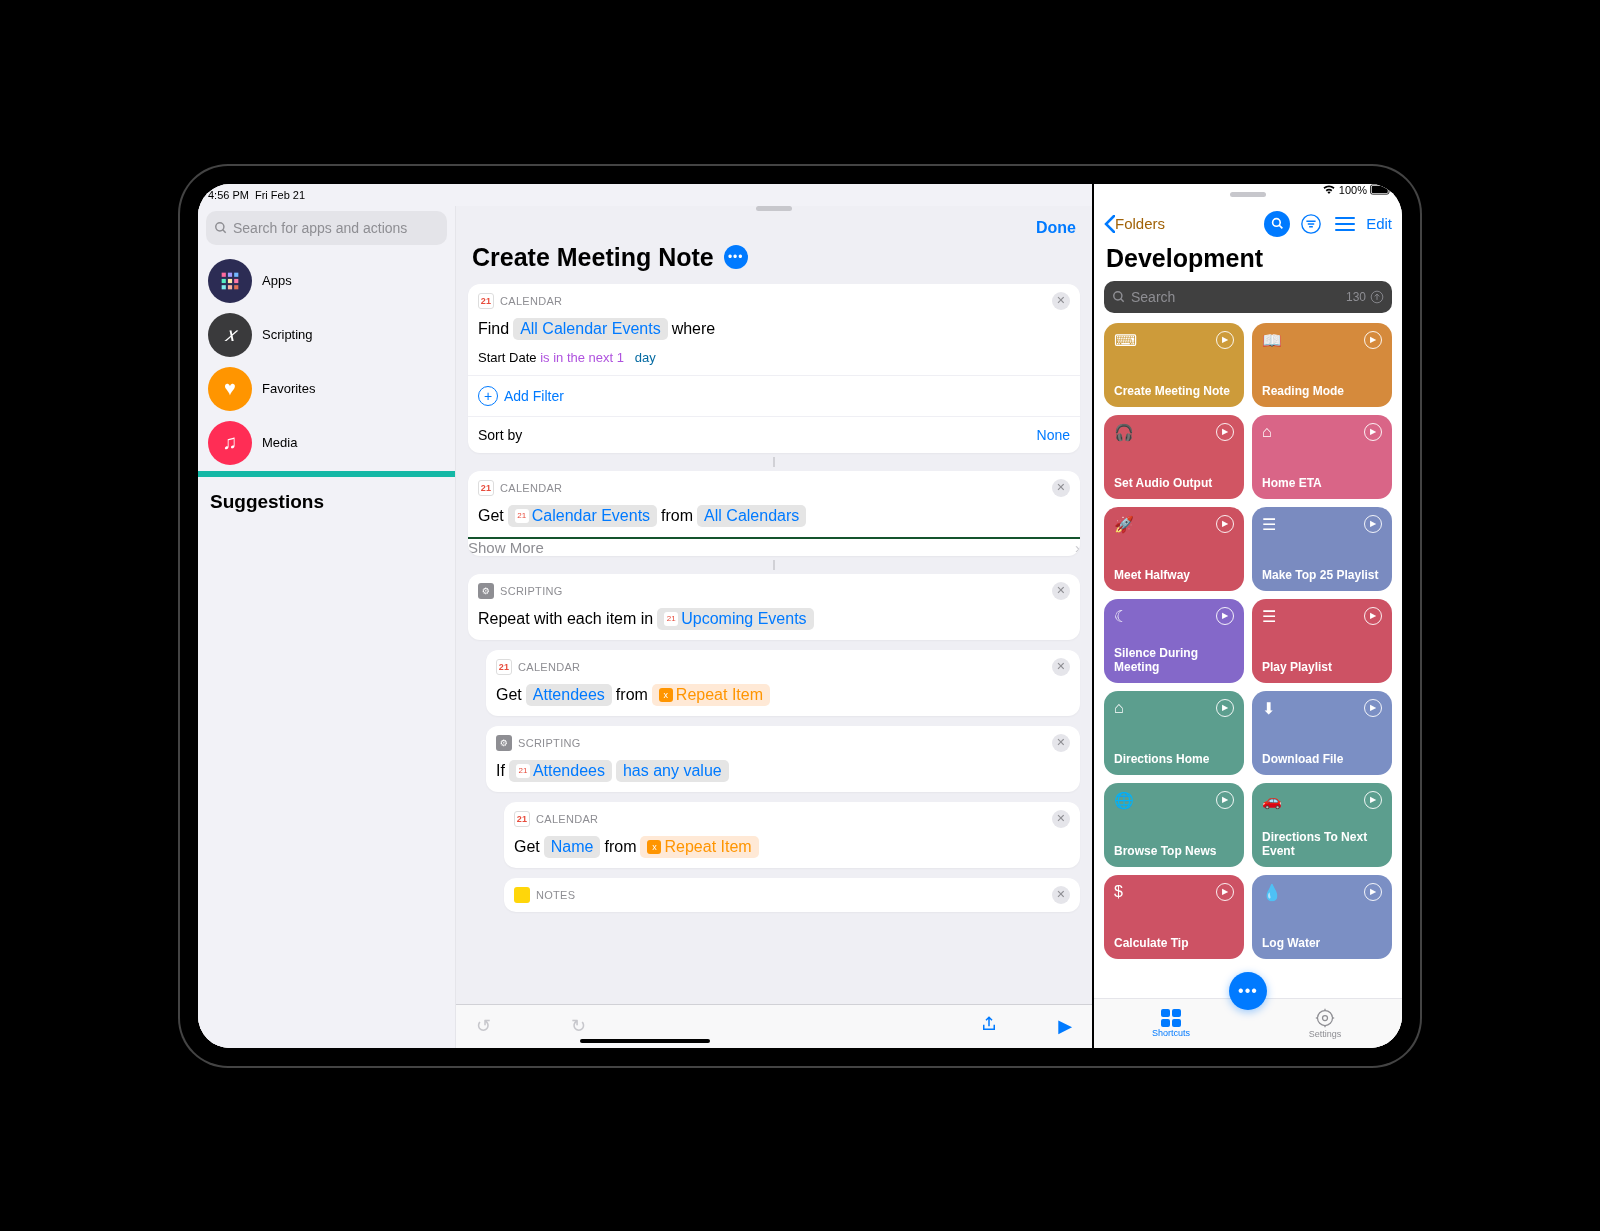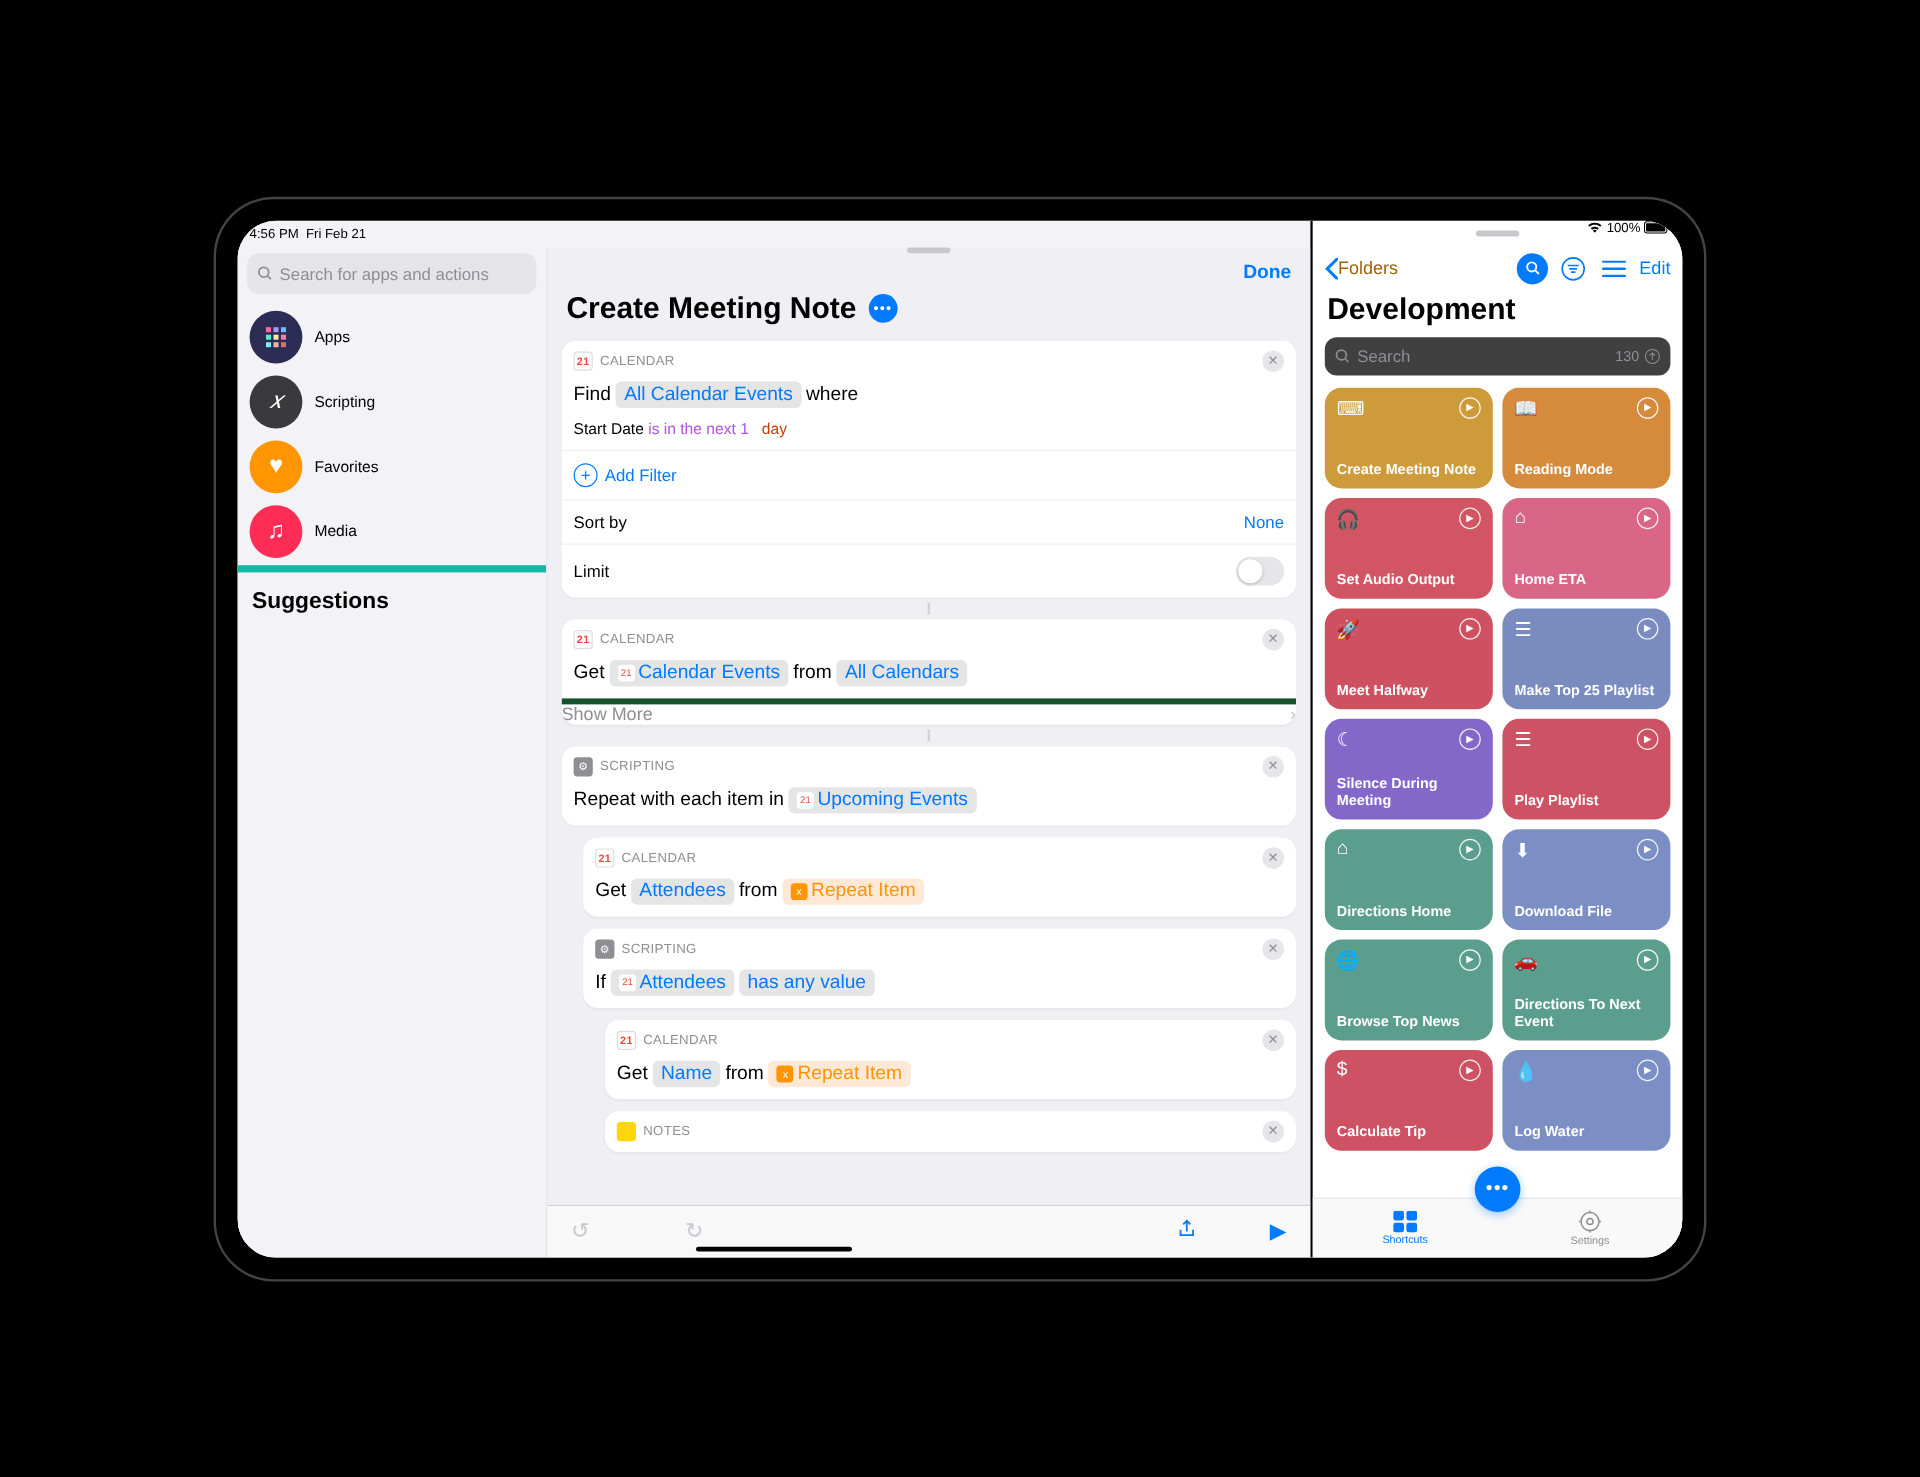--- a/index.html
+++ b/index.html
@@ -53,7 +53,7 @@
   .toggle::after { content:''; position:absolute; width:20px; height:20px; background:#fff; border-radius:10px; top:2px; left:2px; box-shadow: 0 1px 3px rgba(0,0,0,0.2); }
   .filter-text { font-size: 13px; padding: 0 10px 10px; }
   .ft-purple { color: #af52de; }
-  .ft-orange { color: #c2410c; }
+  .ft-orange { color: #0369a1; }
   .show-more { font-size: 15px; color: #8e8e93; border-top: 5px solid #14532d; display:flex; align-items:center; cursor:pointer; }
   .chev-right { margin-left:auto; color:#c7c7cc; }
   .connector { width: 2px; height: 10px; background: #d1d1d6; margin: -6px auto 4px; }

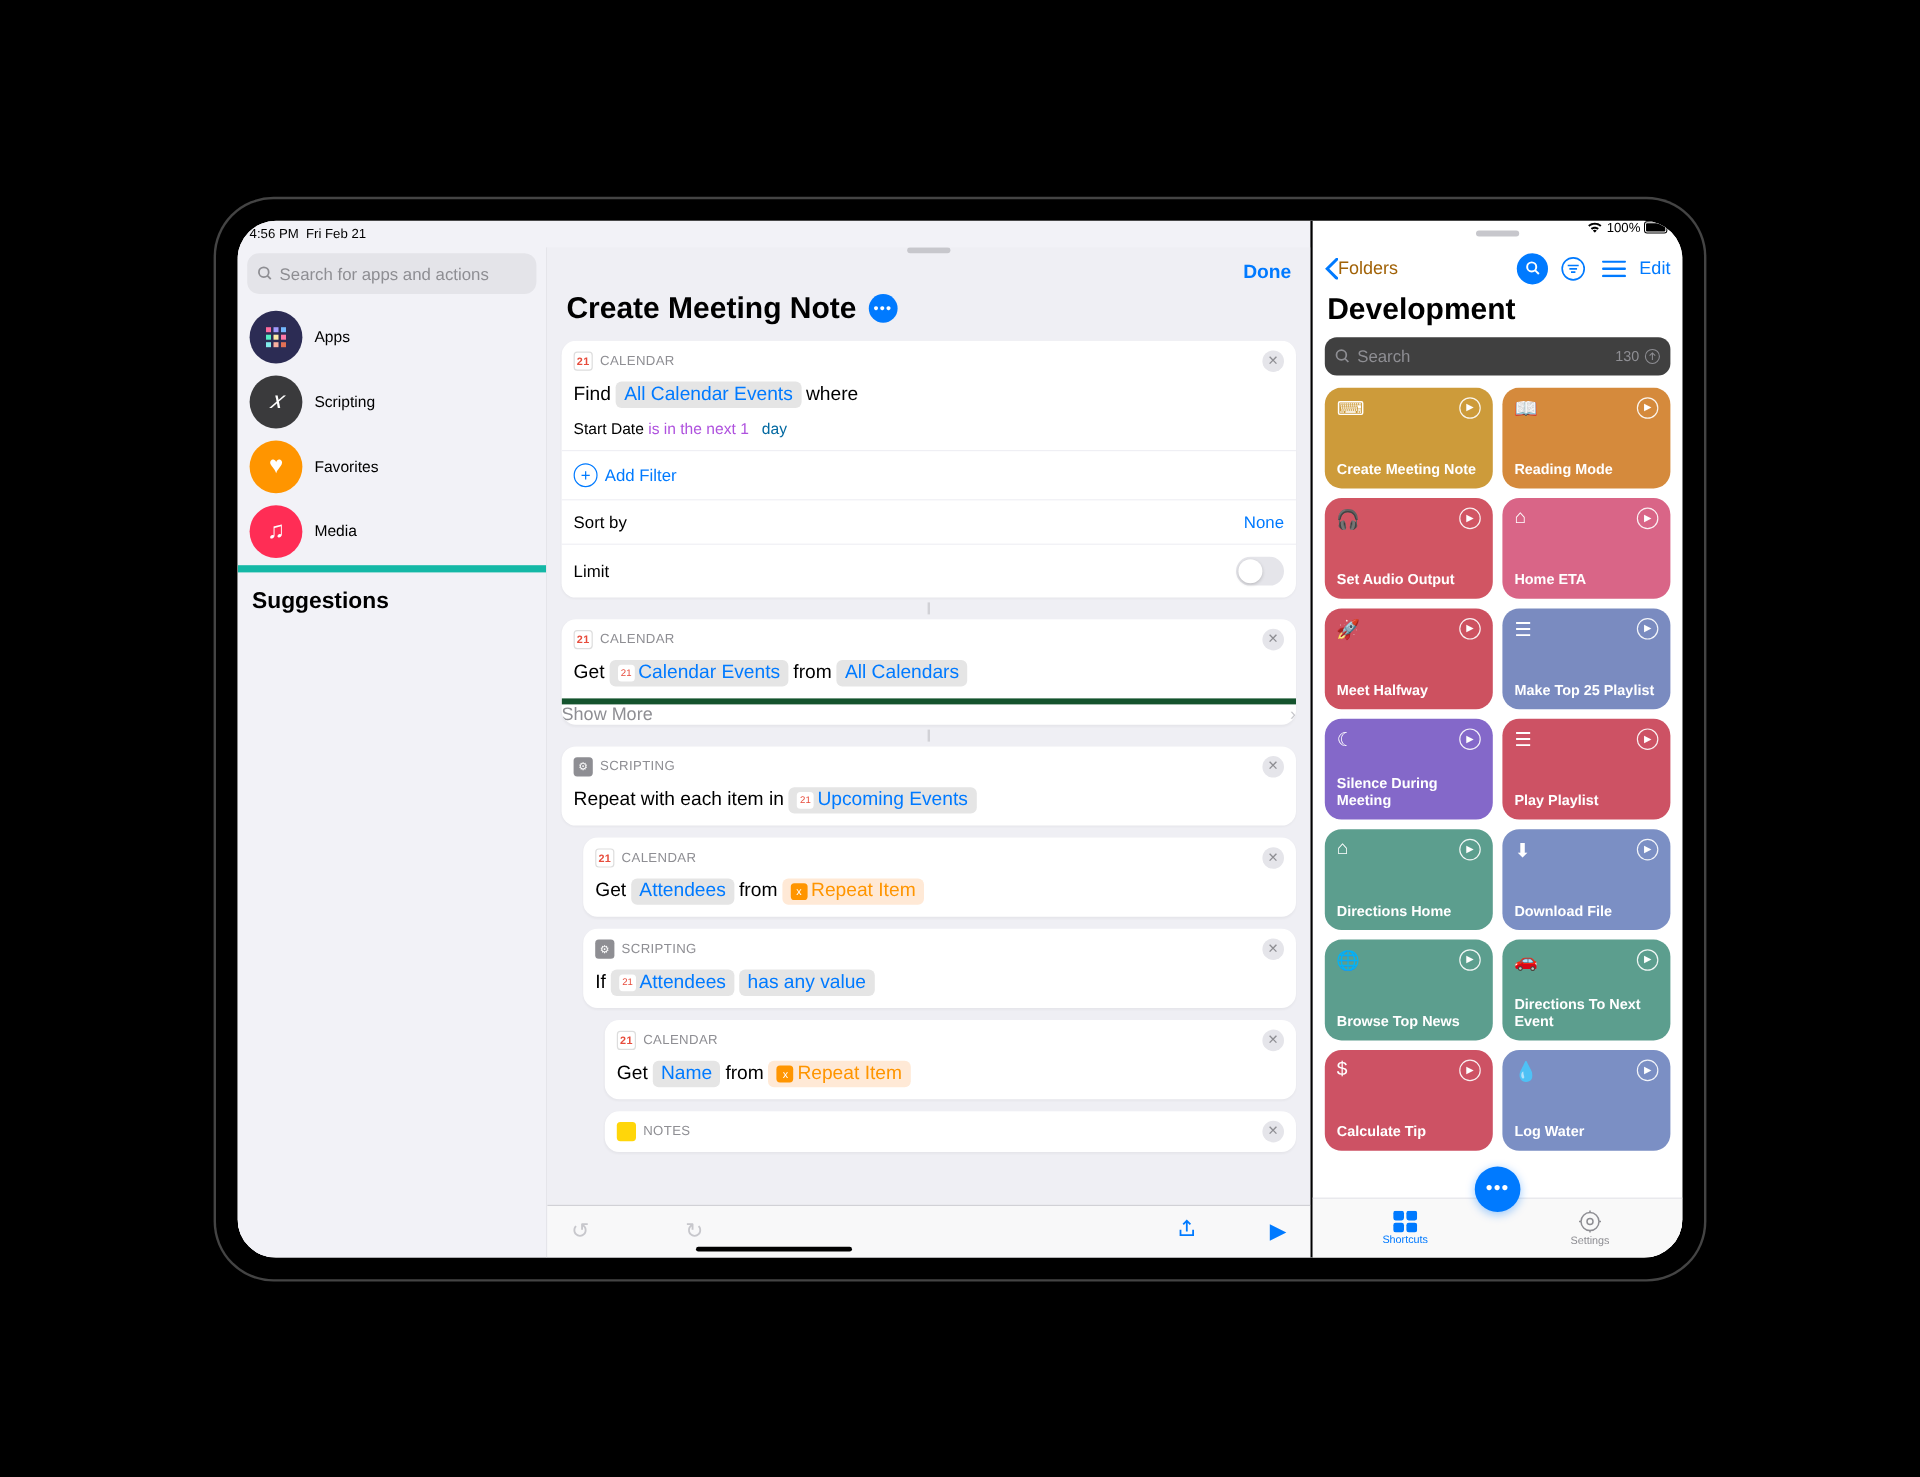--- a/index.html
+++ b/index.html
@@ -183,10 +183,6 @@
             <span>Sort by</span>
             <span class="val-right">None</span>
           </div>
-          <div class="card-row">
-            <span>Limit</span>
-            <span class="toggle"></span>
-          </div>
         </div>
 
         <div class="connector"></div>

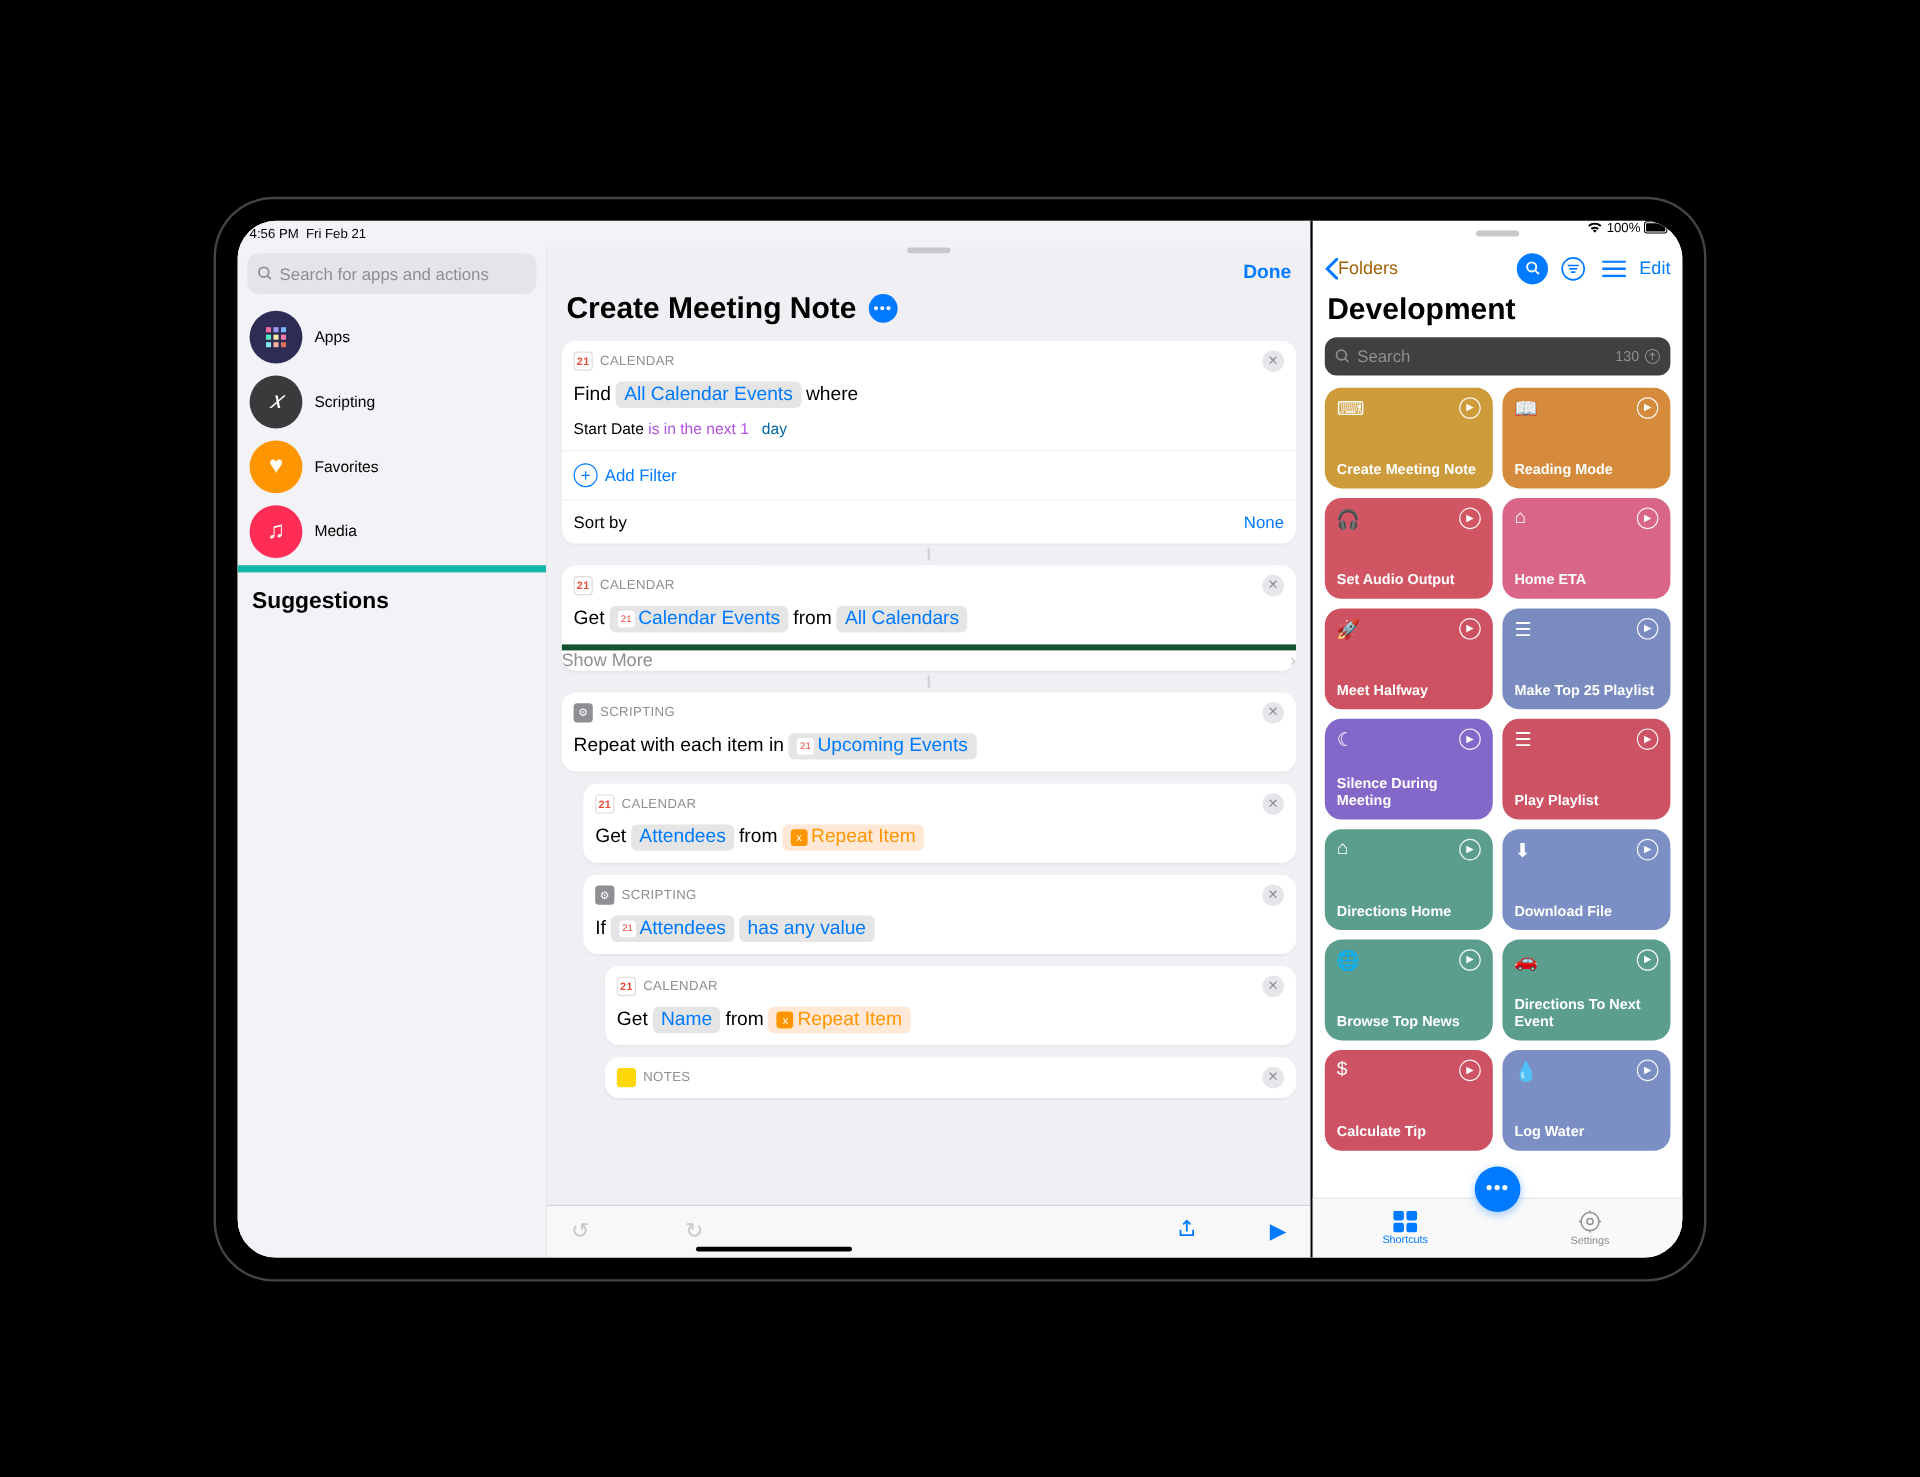--- a/index.html
+++ b/index.html
@@ -54,7 +54,7 @@
   .filter-text { font-size: 13px; padding: 0 10px 10px; }
   .ft-purple { color: #af52de; }
   .ft-orange { color: #0369a1; }
-  .show-more { font-size: 15px; color: #8e8e93; border-top: 5px solid #14532d; display:flex; align-items:center; cursor:pointer; }
+  .show-more { font-size: 15px; color: #8e8e93; border-top: 2px solid #14532d; display:flex; align-items:center; cursor:pointer; }
   .chev-right { margin-left:auto; color:#c7c7cc; }
   .connector { width: 2px; height: 10px; background: #d1d1d6; margin: -6px auto 4px; }
 

